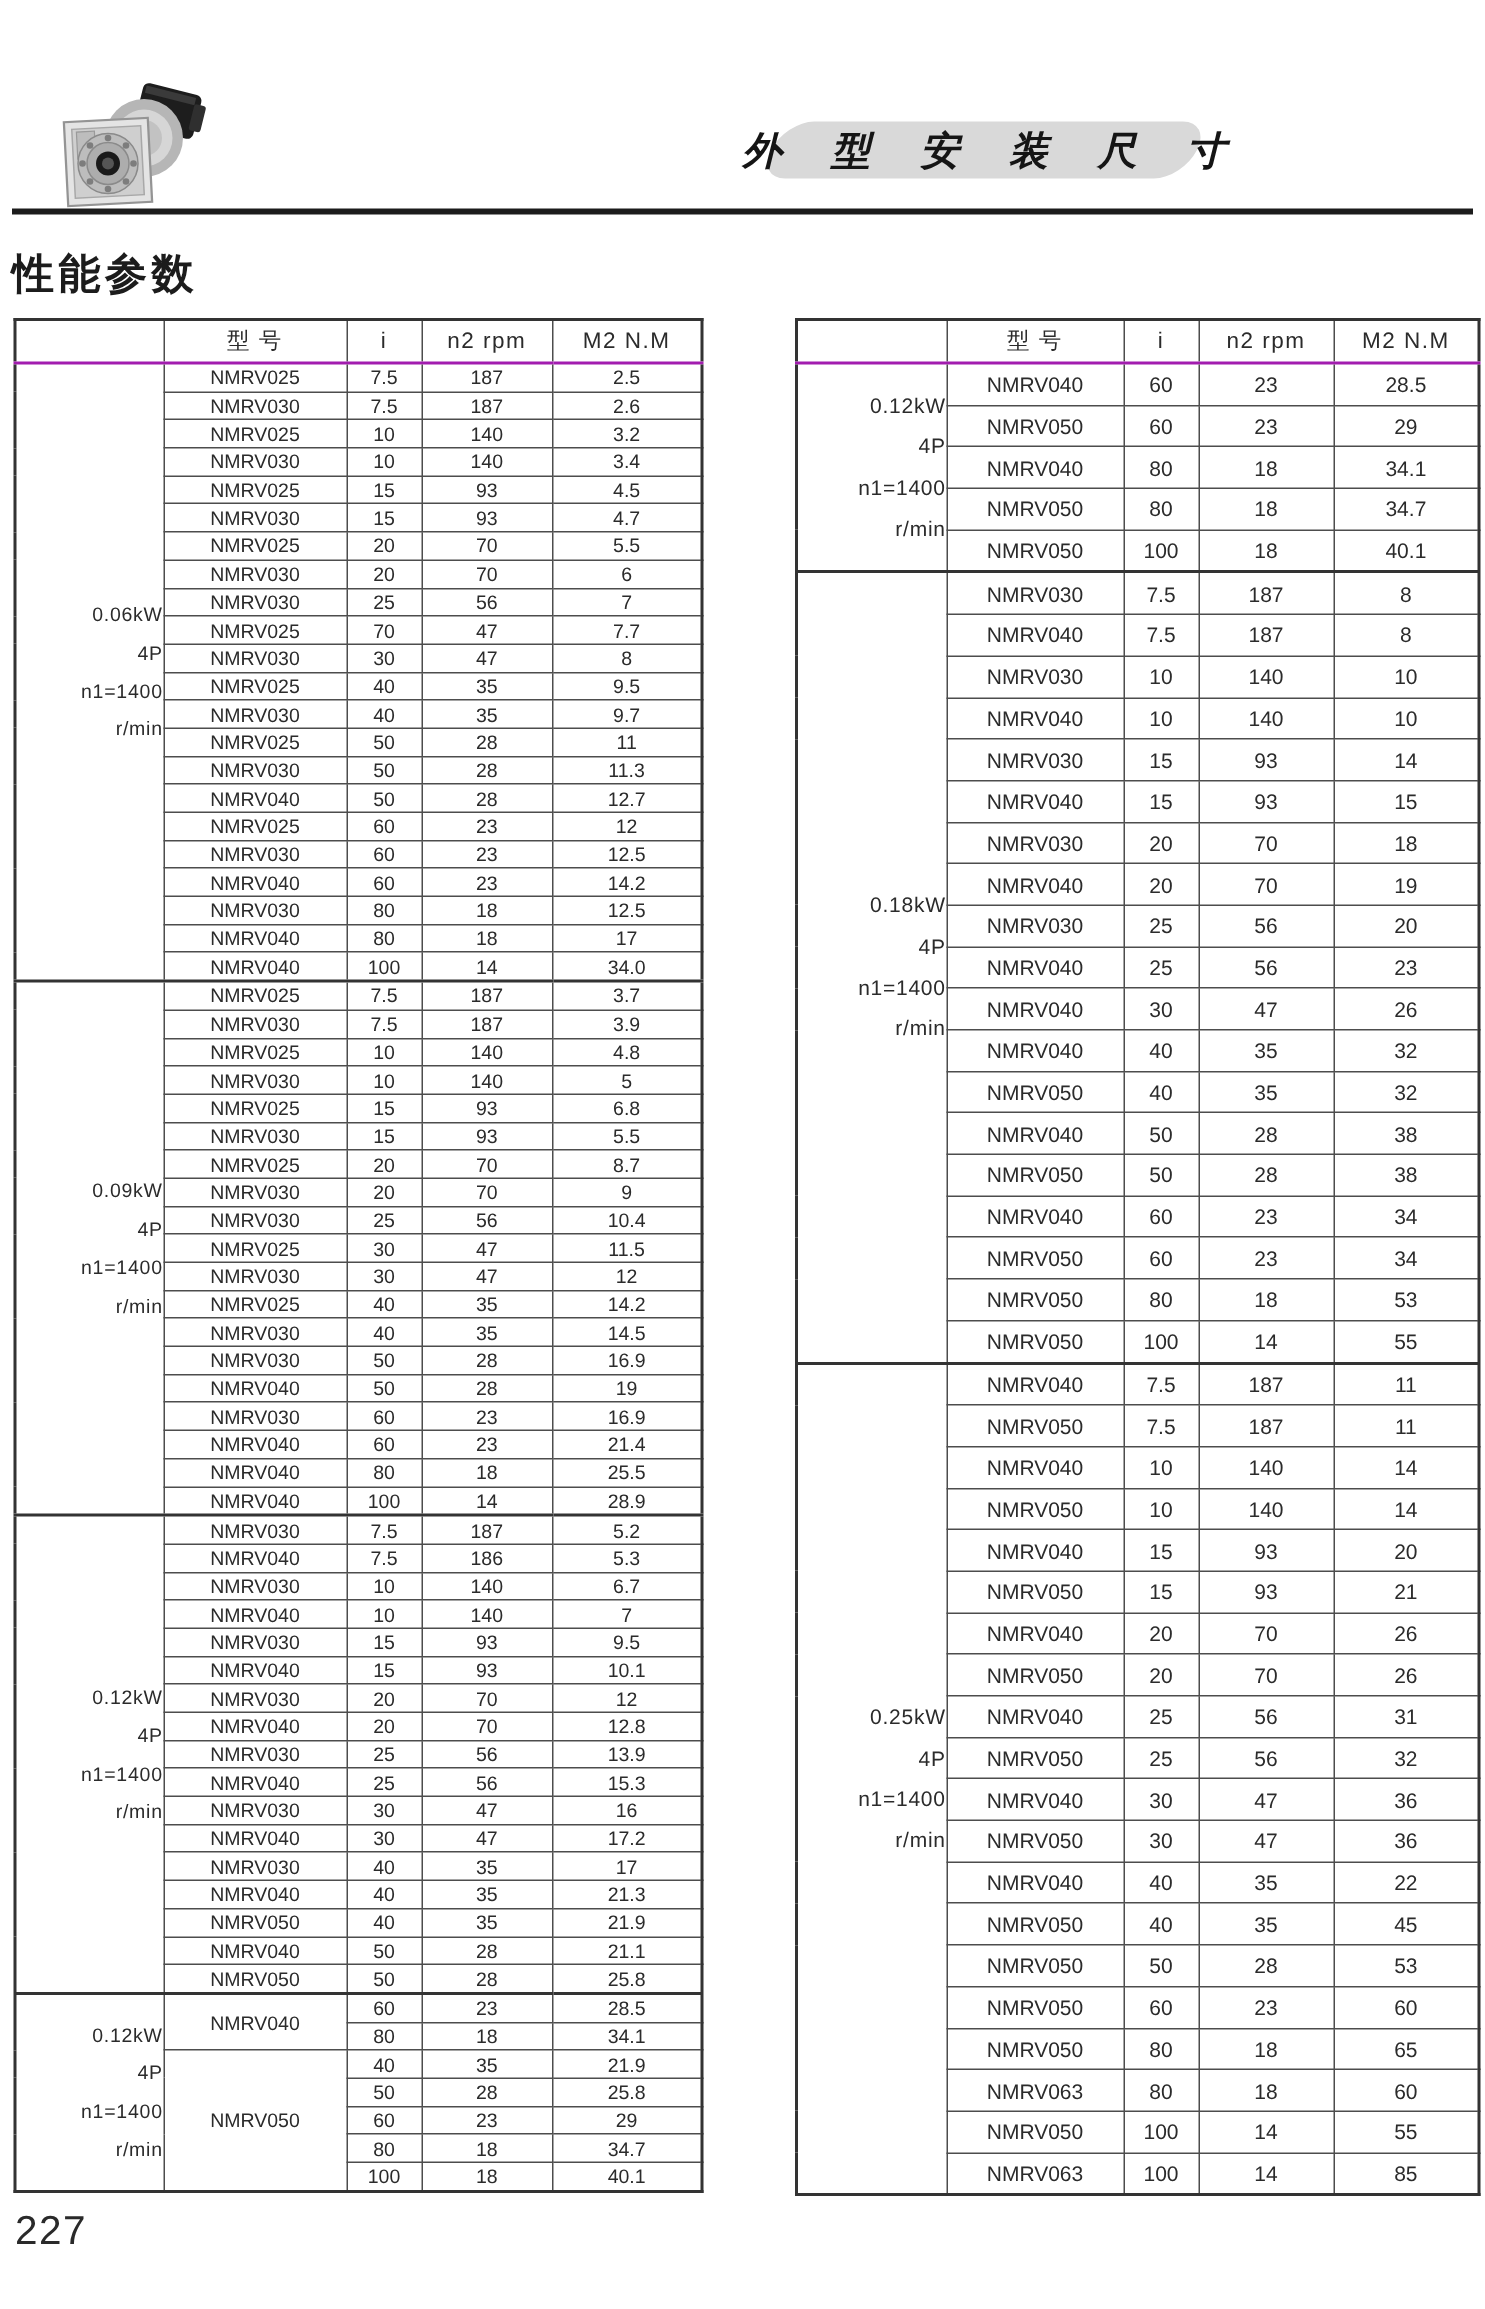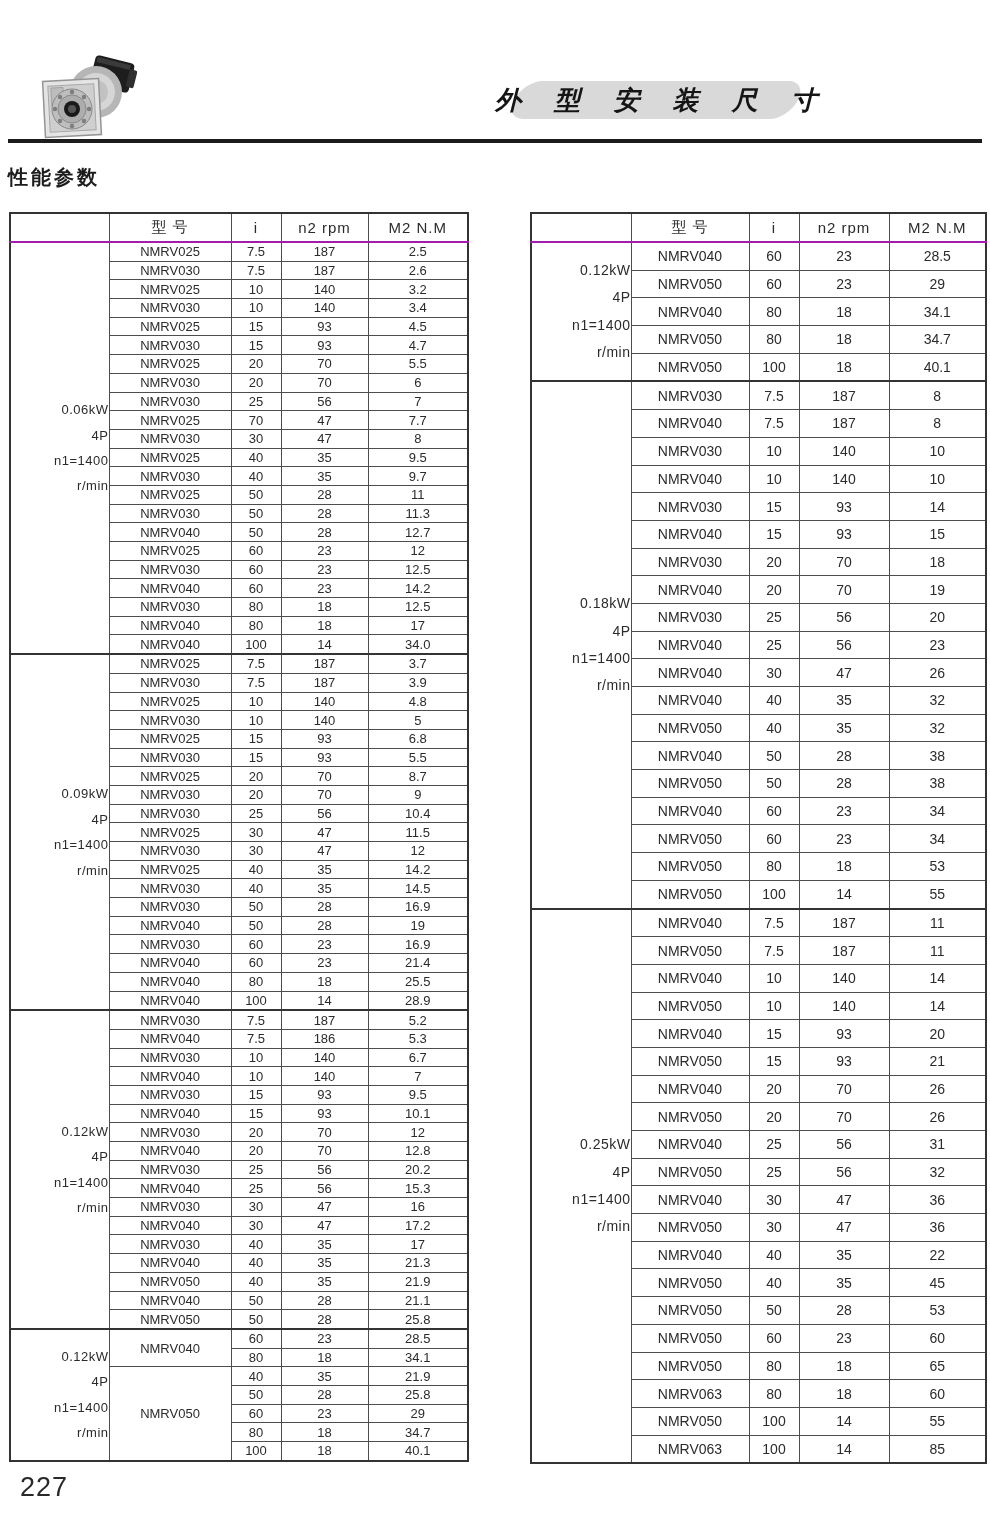--- a/index.html
+++ b/index.html
@@ -11,7 +11,7 @@
   .banner{position:absolute;left:514px;top:81px;width:284px;height:38px;background:#d9d9d9;transform:skewX(-27deg);border-radius:19px;}
   .banner-text{position:absolute;inset:0;display:flex;align-items:center;justify-content:center;transform:skewX(27deg);font-size:26px;font-weight:bold;font-style:italic;letter-spacing:13px;color:#151515;text-indent:13px;white-space:nowrap;}
   .rule{position:absolute;left:8px;width:974px;top:139px;height:4px;background:#1c1c1c;}
-  .section-title{position:absolute;left:8px;top:164px;margin:0;font-size:20px;font-weight:bold;letter-spacing:3px;color:#1c1c1c;}
+  .section-title{position:absolute;left:8px;top:164px;margin:0;font-size:28px;font-weight:bold;letter-spacing:3px;color:#1c1c1c;}
 
   
   .tbl-mount{position:absolute;top:212px;}

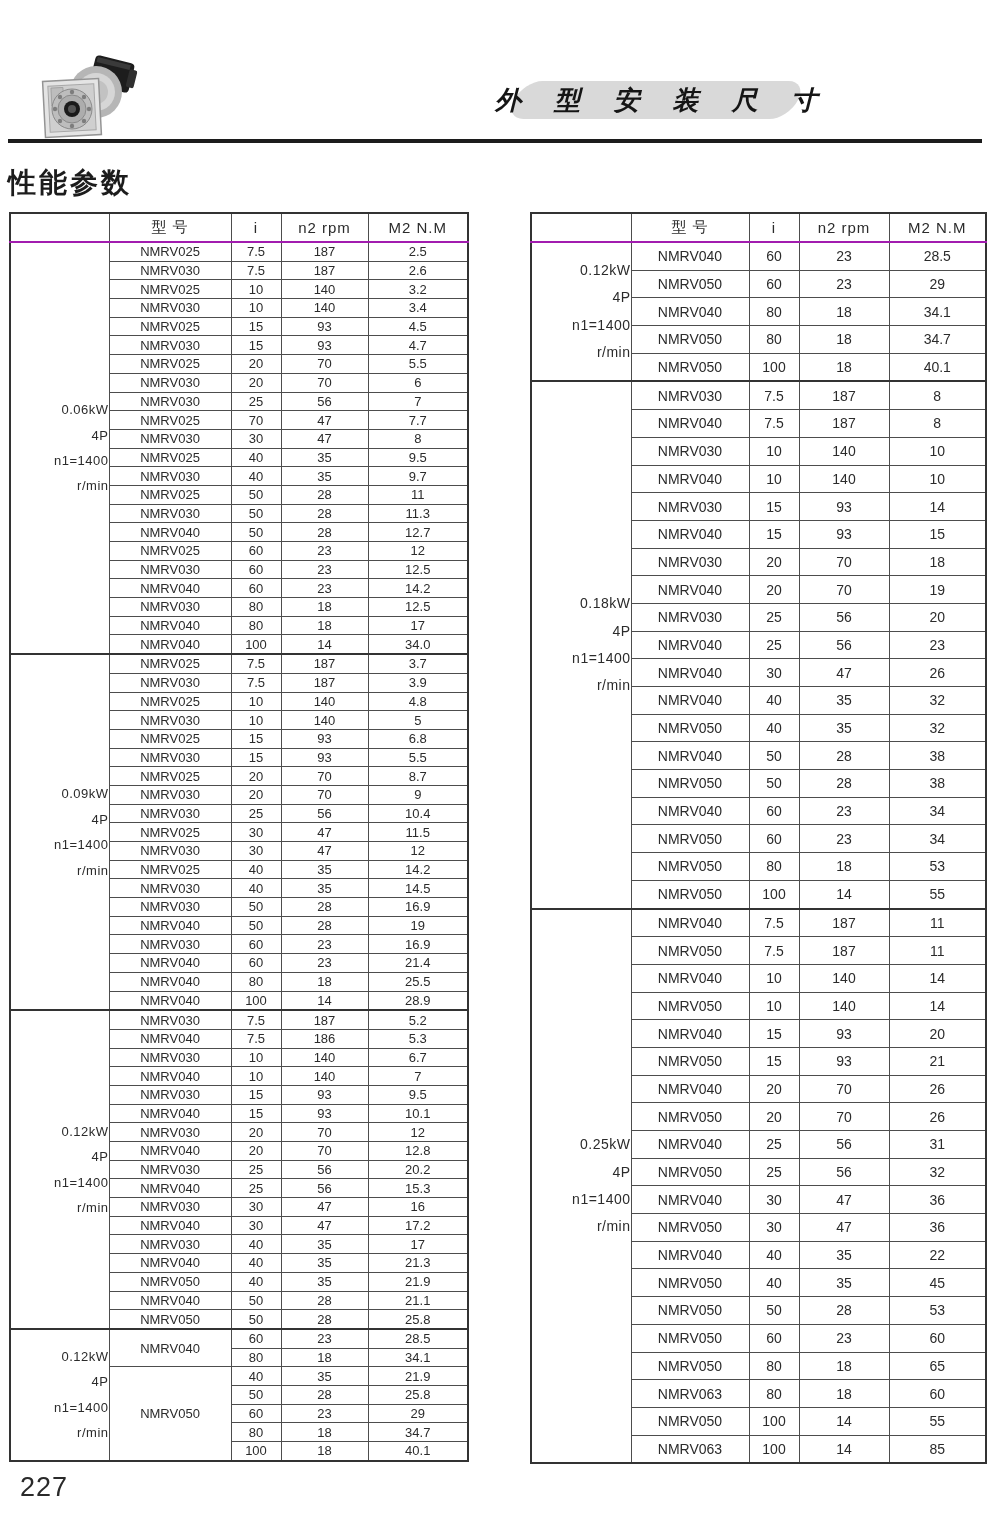--- a/index.html
+++ b/index.html
@@ -410,7 +410,7 @@
             <td>NMRV030</td>
             <td>25</td>
             <td>56</td>
-            <td>20.2</td>
+            <td>13.9</td>
           </tr>
           <tr>
             <td>NMRV040</td>

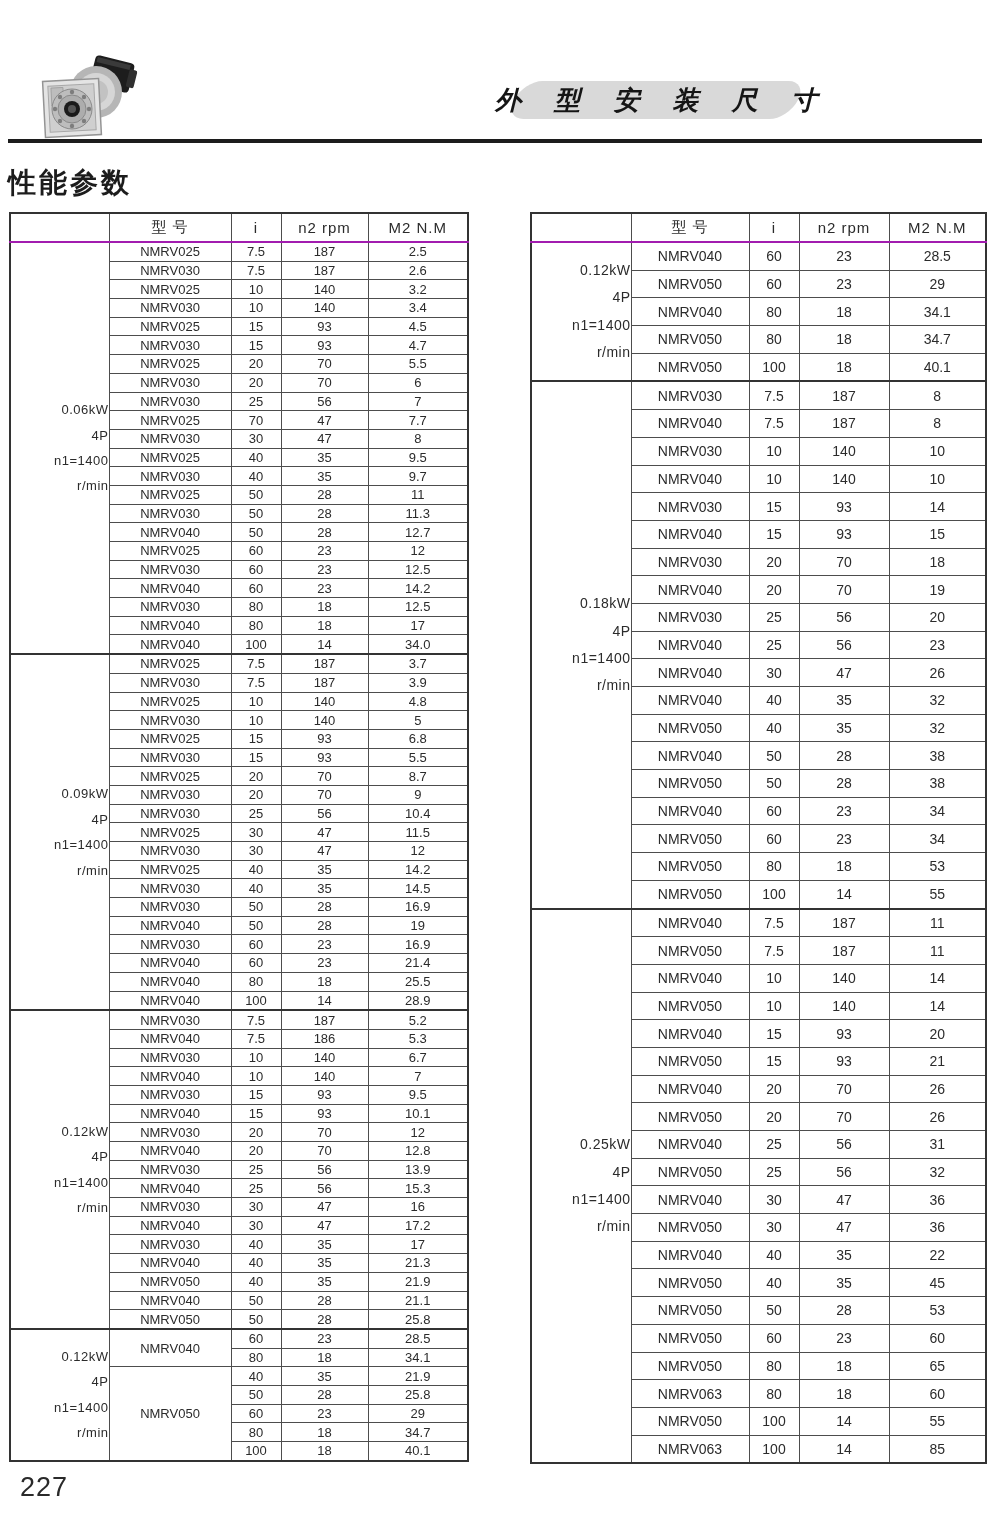--- a/index.html
+++ b/index.html
@@ -28,7 +28,7 @@
   .tbl-left col.c-group{width:99px}.tbl-left col.c-model{width:122px}.tbl-left col.c-i{width:50px}.tbl-left col.c-n2{width:87px}.tbl-left col.c-m2{width:100px}
   .tbl-right col.c-group{width:100px}.tbl-right col.c-model{width:118px}.tbl-right col.c-i{width:50px}.tbl-right col.c-n2{width:90px}.tbl-right col.c-m2{width:97px}
 
-  .page-number{position:absolute;left:20px;top:1472px;font-size:27px;color:#2a2a2a;letter-spacing:1px;}
+  .page-number{position:absolute;left:10px;top:1472px;font-size:27px;color:#2a2a2a;letter-spacing:1px;}
 </style>
 </head>
 <body>

